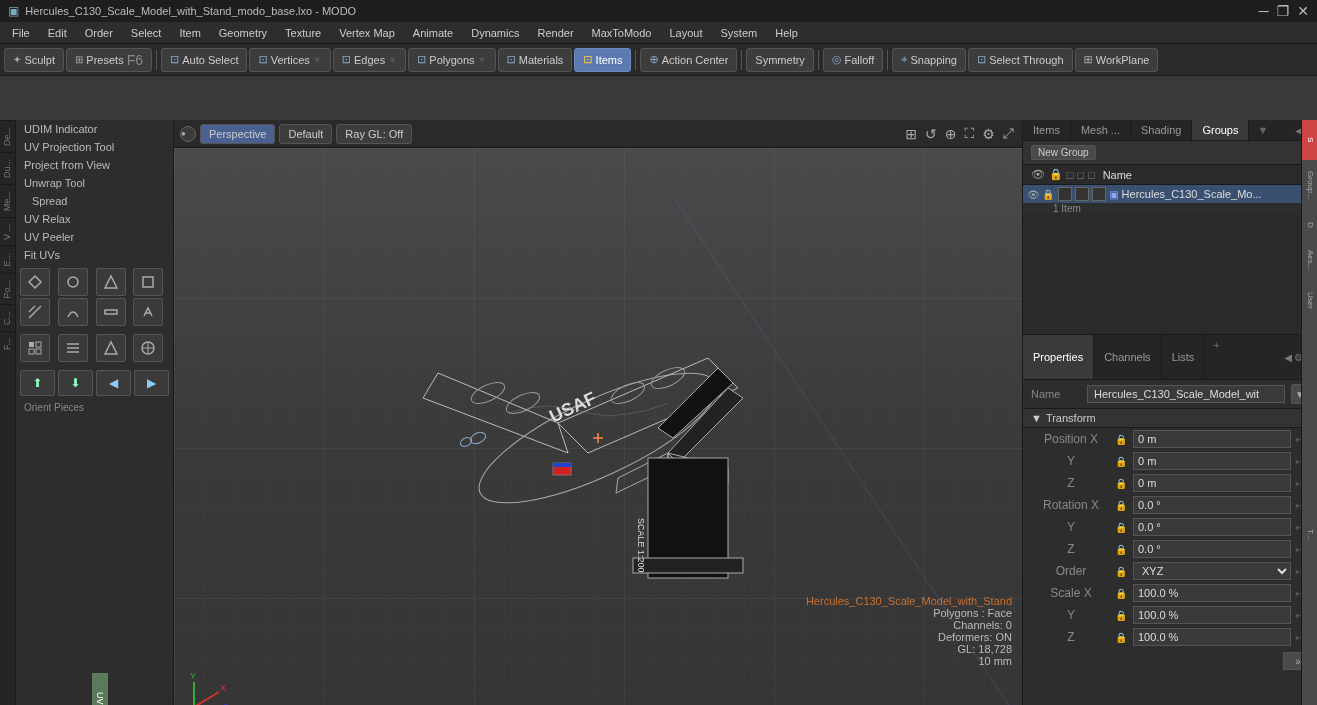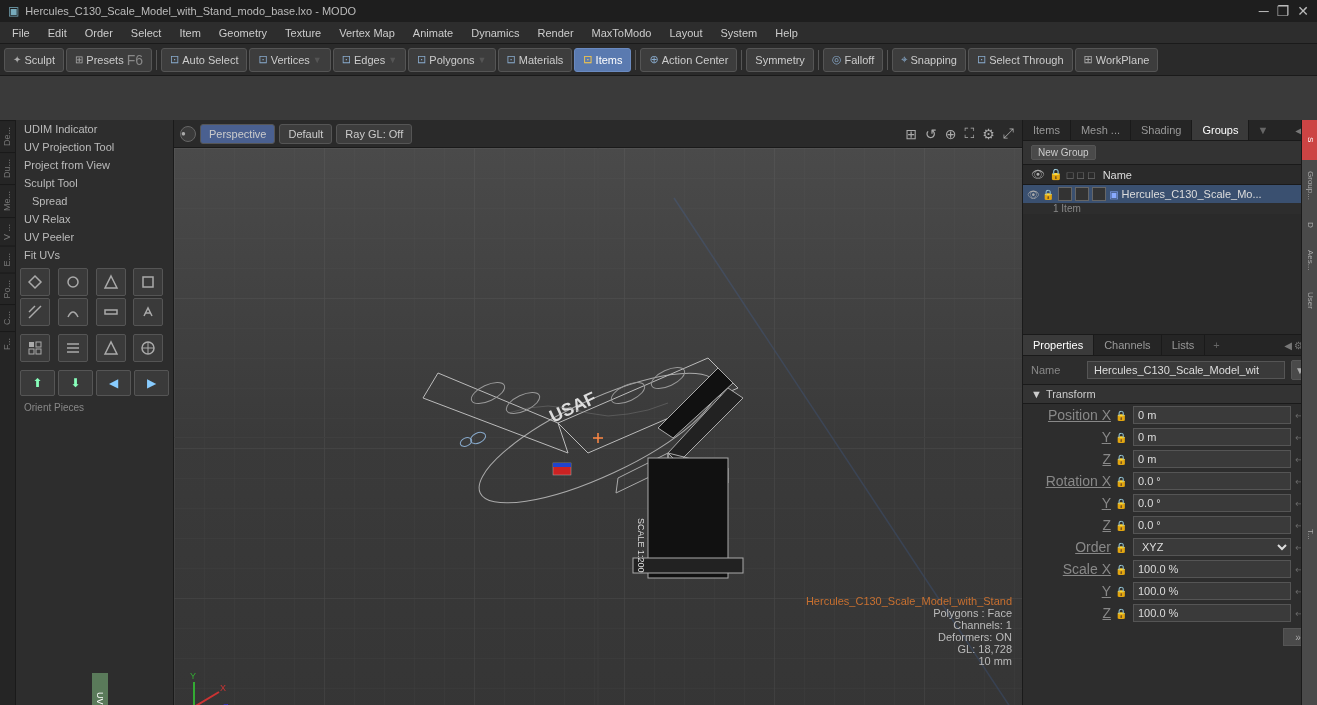--- a/index.html
+++ b/index.html
@@ -204,7 +204,7 @@
     <div class="left-tool-item">UDIM Indicator</div>
     <div class="left-tool-item">UV Projection Tool</div>
     <div class="left-tool-item">Project from View</div>
-    <div class="left-tool-item">Sculpt Tool</div>
+    <div class="left-tool-item">Unwrap Tool</div>
     <div class="left-tool-item" style="padding-left:16px;">Spread</div>
     <div class="left-tool-item">UV Relax</div>
     <div class="left-tool-item">UV Peeler</div>

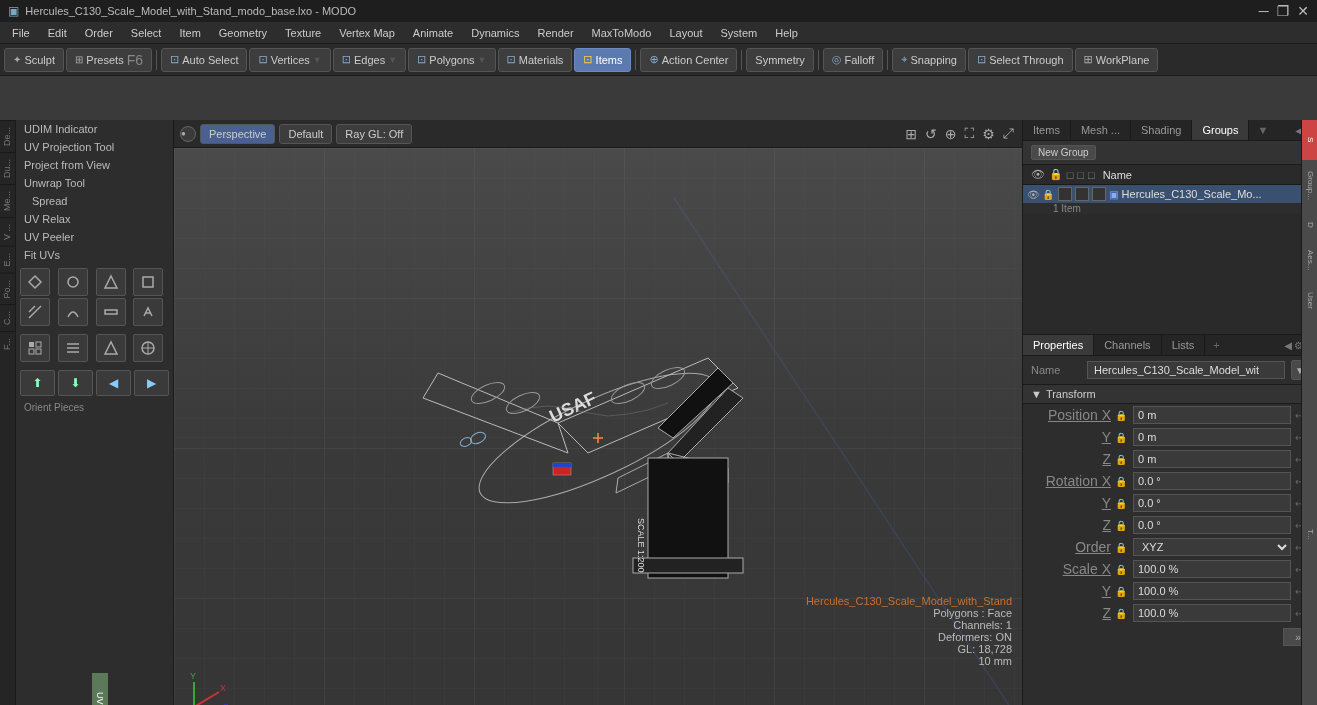--- a/index.html
+++ b/index.html
@@ -64,7 +64,7 @@
     
     #right-bottom { flex: 1; overflow: hidden; display: flex; flex-direction: column; }
     .props-tabs { display: flex; background: #252525; border-bottom: 1px solid #1a1a1a; }
-    .props-tab { padding: 4px 10px; color: #999; cursor: pointer; font-size: 11px; border-right: 1px solid #1a1a1a; }
+    .props-tab { padding: 16px 10px; color: #999; cursor: pointer; font-size: 11px; border-right: 1px solid #1a1a1a; }
     .props-tab.active { background: #3a3a3a; color: #fff; }
     .props-tab-plus { padding: 4px 8px; color: #666; cursor: pointer; }
     .props-tab-icons { margin-left: auto; display: flex; align-items: center; padding: 0 4px; gap: 2px; }

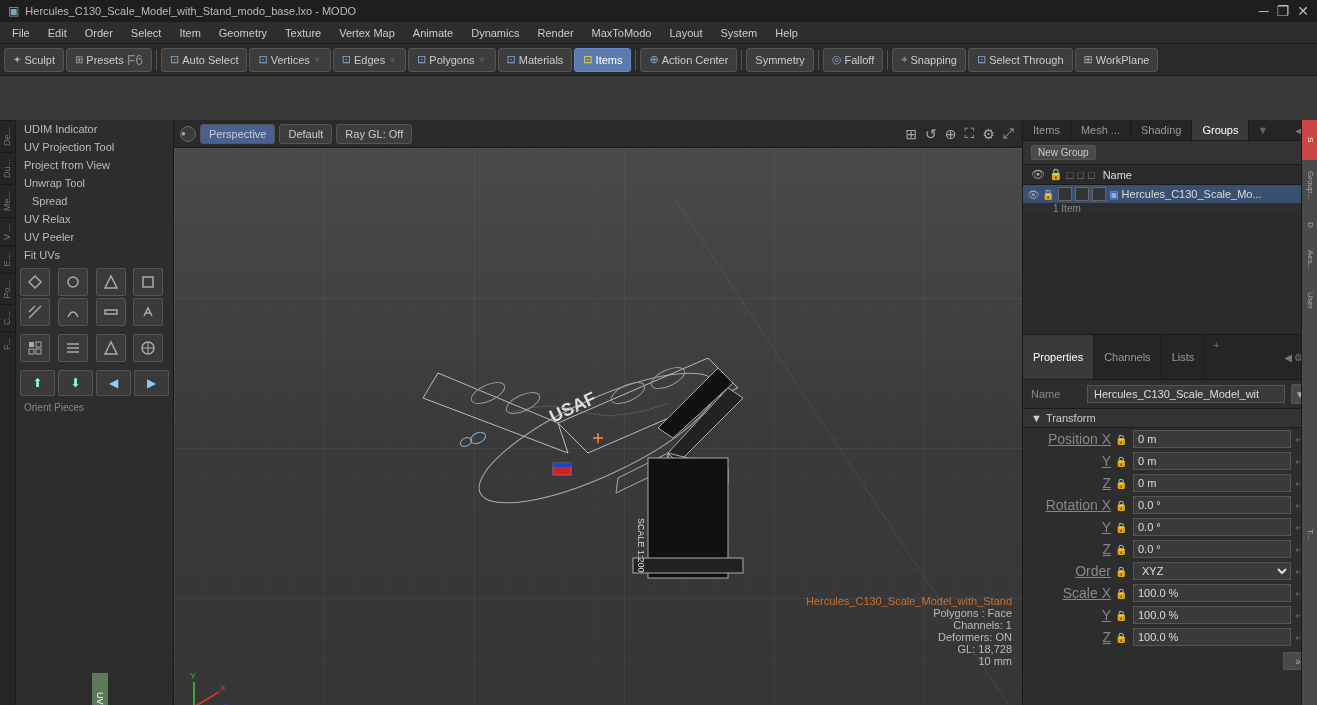--- a/index.html
+++ b/index.html
@@ -73,7 +73,7 @@
     .props-name-value { background: #3a3a3a; border: 1px solid #555; padding: 2px 6px; font-size: 11px; color: #ddd; flex: 1; }
     .props-section-header { background: #333; padding: 3px 8px; font-size: 11px; color: #ccc; display: flex; align-items: center; gap: 4px; border-bottom: 1px solid #1a1a1a; cursor: pointer; }
     .props-row { display: flex; align-items: center; padding: 2px 8px; gap: 4px; height: 22px; }
-    .props-label { color: #888; font-size: 14px; width: 80px; text-align: right; flex-shrink: 0; text-decoration: underline; }
+    .props-label { color: #888; font-size: 12px; width: 80px; text-align: center; flex-shrink: 0; }
     .props-input { background: #3a3a3a; border: 1px solid #555; padding: 1px 4px; font-size: 11px; color: #ddd; flex: 1; height: 18px; }
     .props-select { background: #3a3a3a; border: 1px solid #555; padding: 1px 4px; font-size: 11px; color: #ddd; flex: 1; height: 18px; }
 

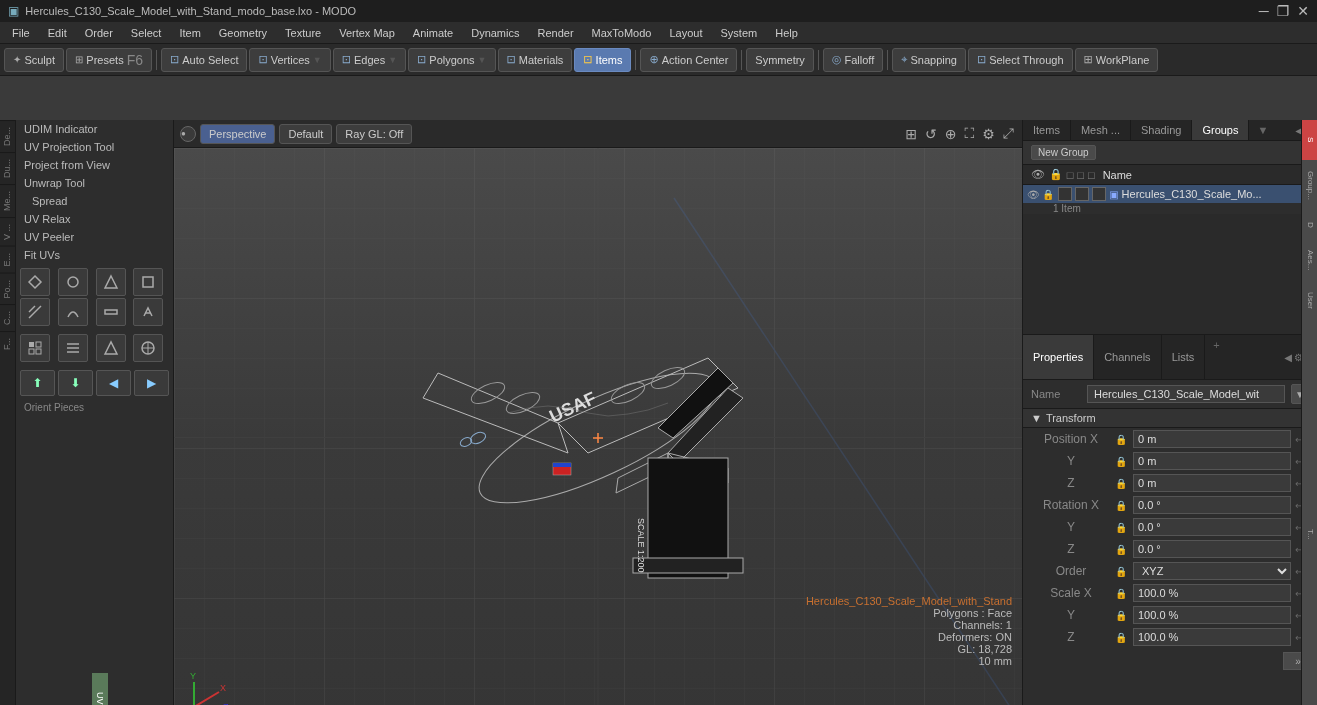--- a/index.html
+++ b/index.html
@@ -391,7 +391,7 @@
       <div class="viewport-info">
         <div style="color:#c87030;">Hercules_C130_Scale_Model_with_Stand</div>
         <div style="color:#bbb;">Polygons : Face</div>
-        <div style="color:#bbb;">Channels: 1</div>
+        <div style="color:#bbb;">Channels: 0</div>
         <div style="color:#bbb;">Deformers: ON</div>
         <div style="color:#bbb;">GL: 18,728</div>
         <div style="color:#bbb;">10 mm</div>

